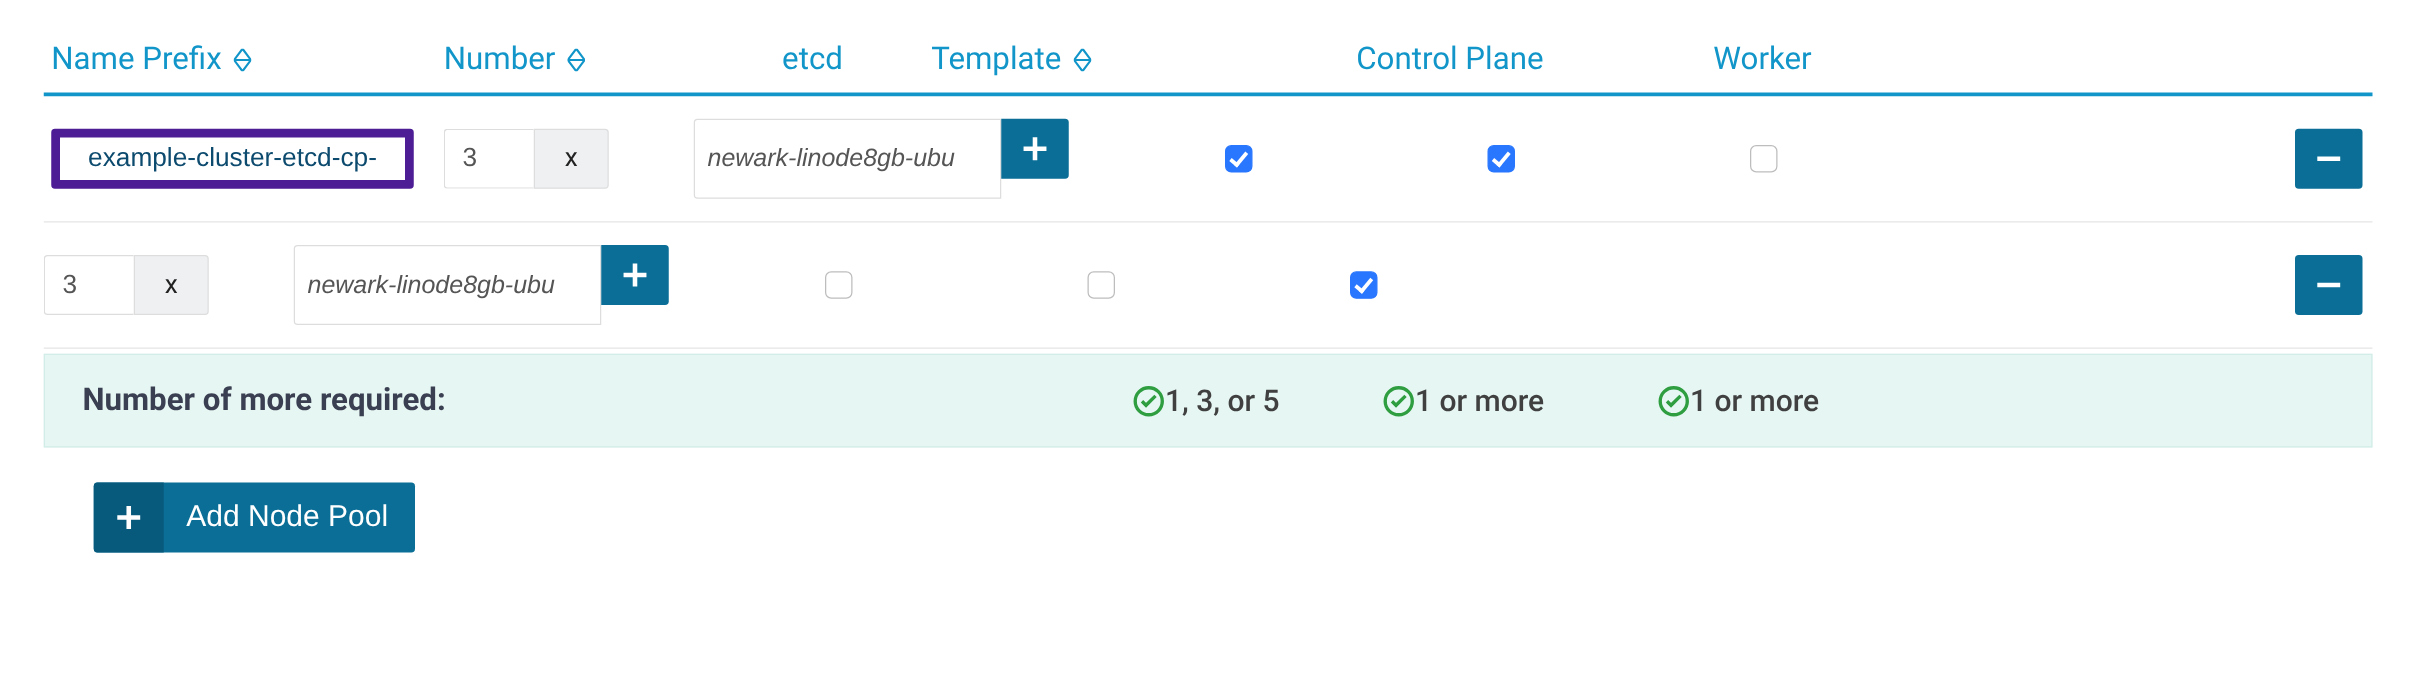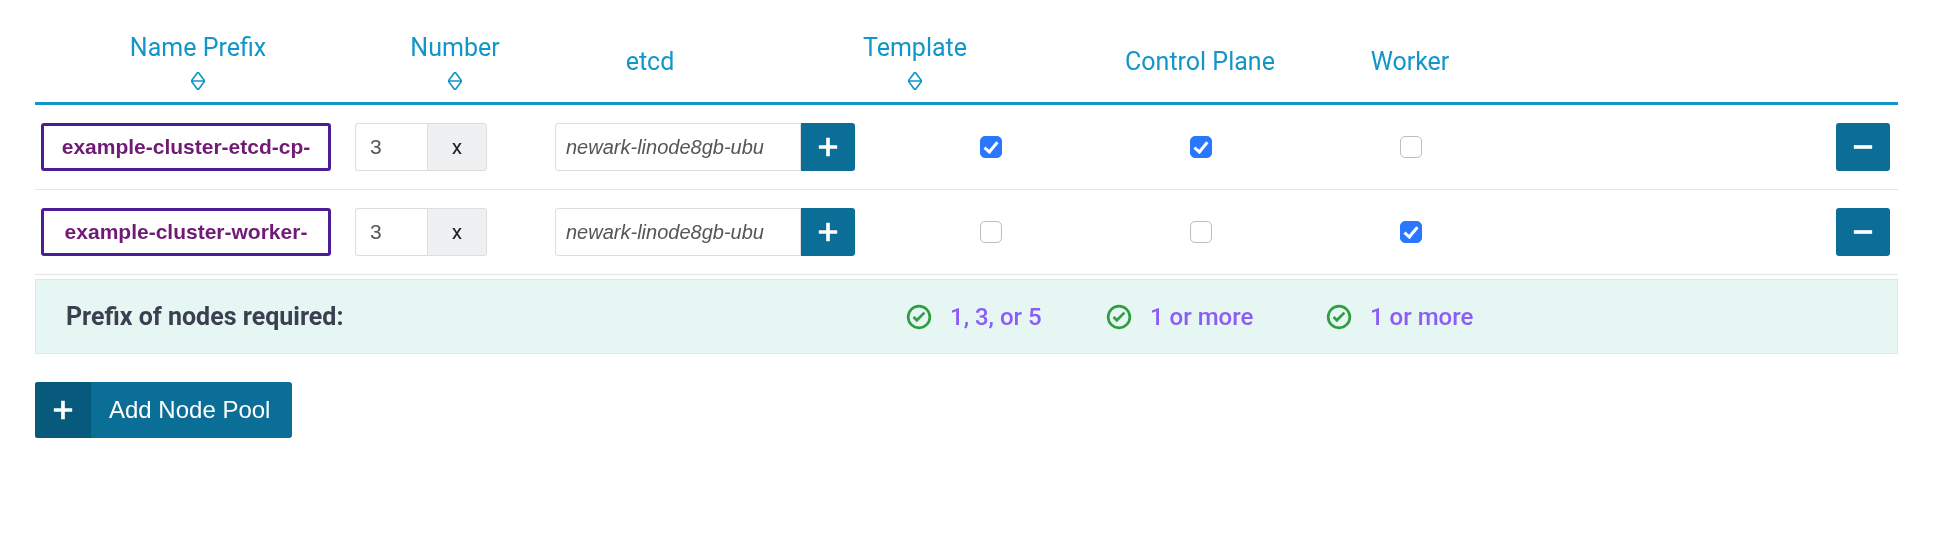--- a/index.html
+++ b/index.html
@@ -25,7 +25,6 @@
     font-size: 25px;
     color: #1296c9;
     font-weight: 400;
-    flex-direction: column;
   }
   .sort-icon {
     display: inline-flex;

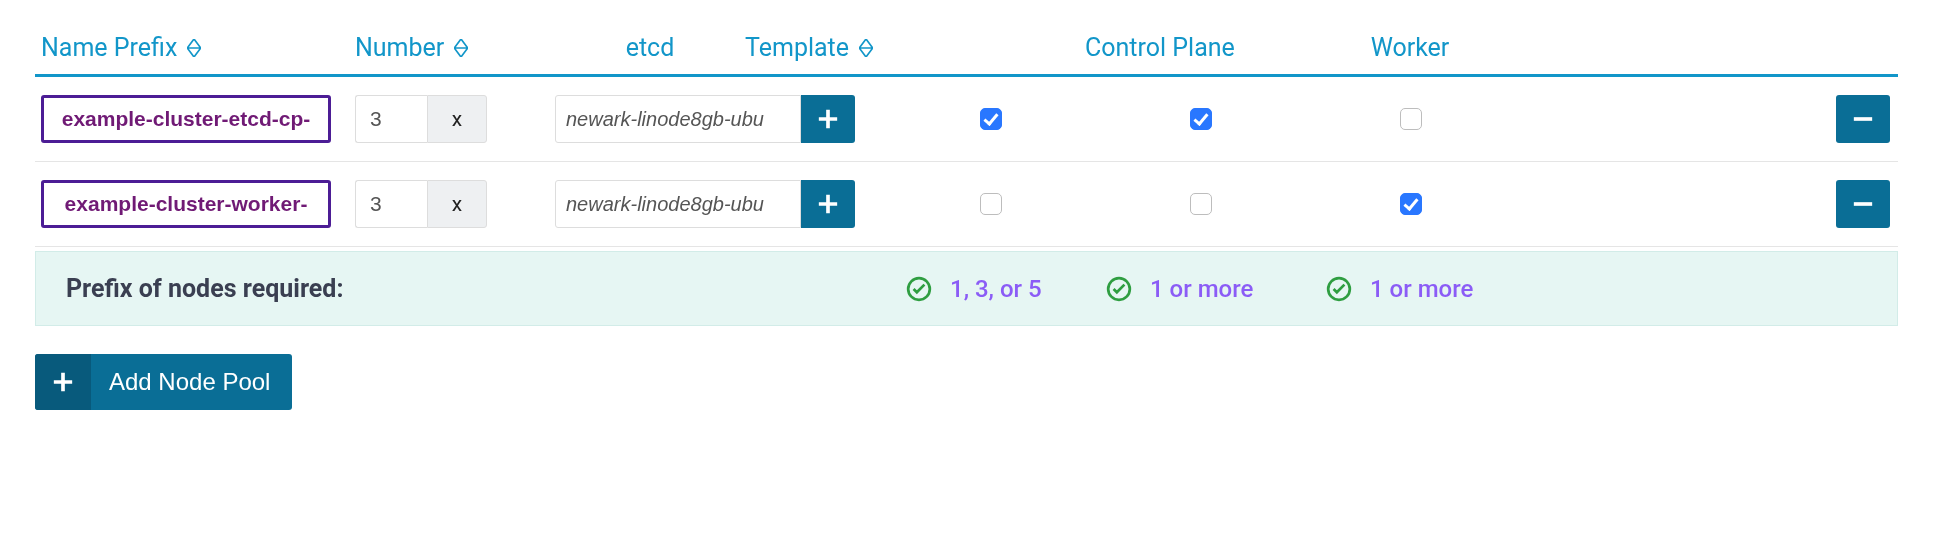--- a/index.html
+++ b/index.html
@@ -49,13 +49,12 @@
   .col-name input[type=text] {
     width: 290px;
     height: 48px;
-    border: 3px solid #4c1d95;
+    border: 7px solid #4c1d95;
     border-radius: 3px;
     font-size: 21px;
     padding: 0 10px;
-    color: #701a75;
+    color: #0c4a6e;
     text-align: center;
-    font-weight: bold;
   }
   .count-group {
     display: flex;

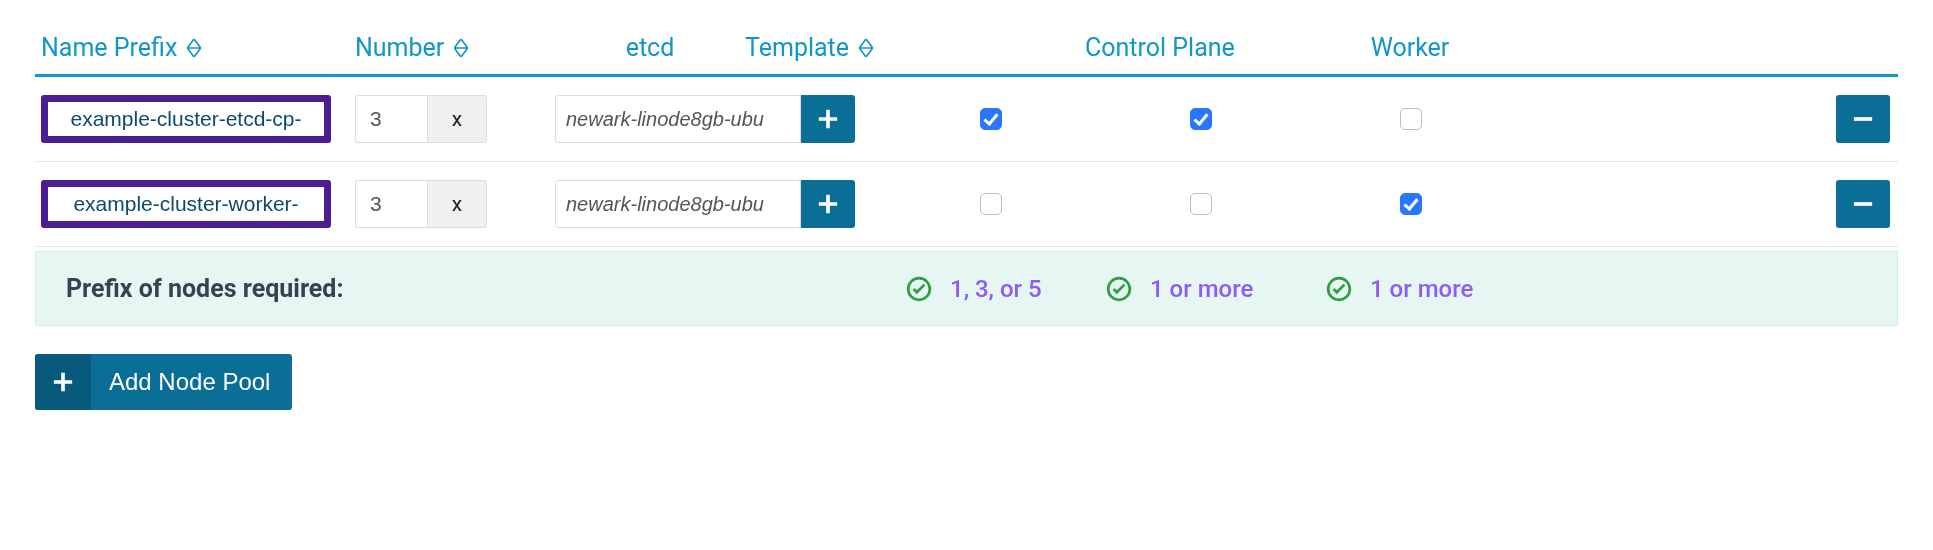--- a/index.html
+++ b/index.html
@@ -88,7 +88,7 @@
   }
   .template-group input[type=text] {
     width: 246px;
-    height: 48px;
+    height: 64px;
     border: 1px solid #ddd;
     border-radius: 3px 0 0 3px;
     font-size: 20px;

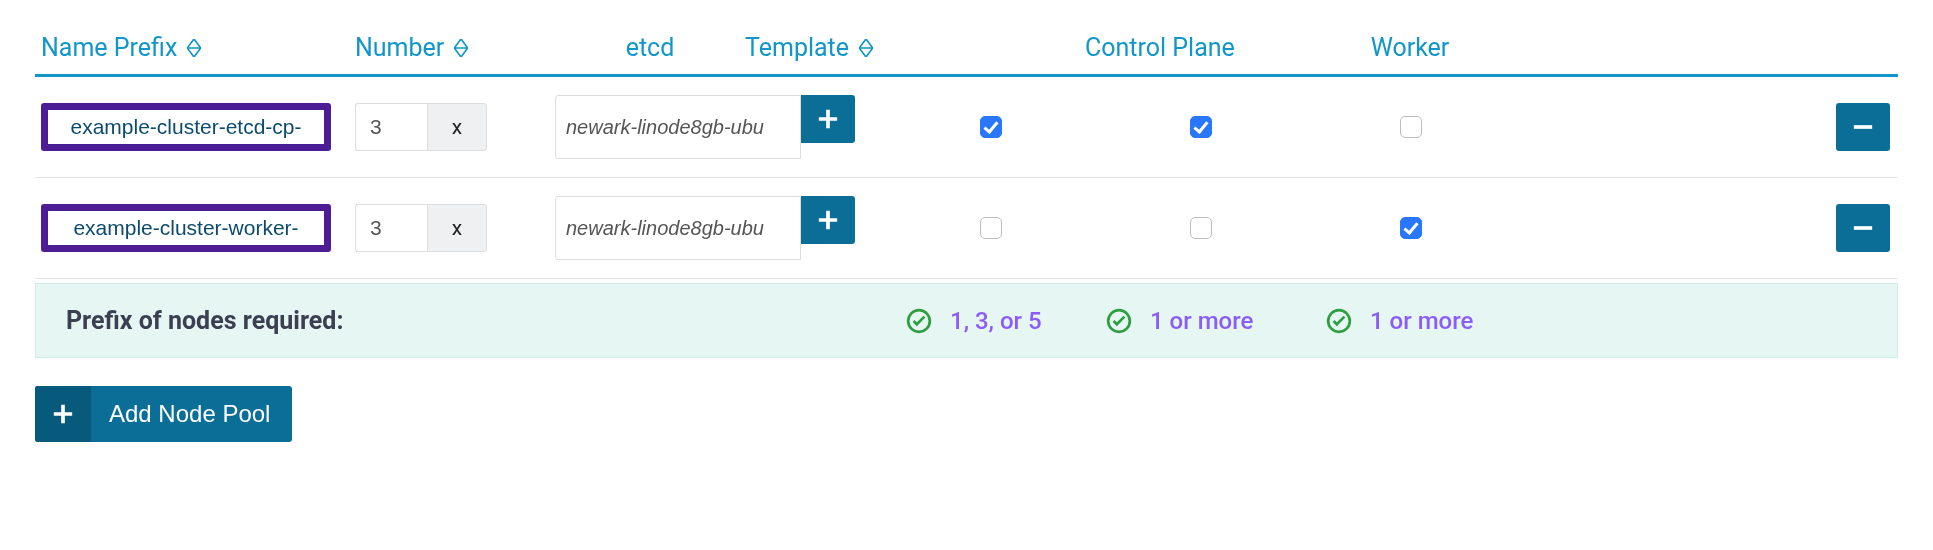--- a/index.html
+++ b/index.html
@@ -276,9 +276,6 @@
   </div>
 
   <div class="data-row">
-    <div class="col-name">
-      <input type="text" value="example-cluster-worker-" style="">
-    </div>
     <div class="col-count">
       <div class="count-group">
         <input type="number" value="3" style="">

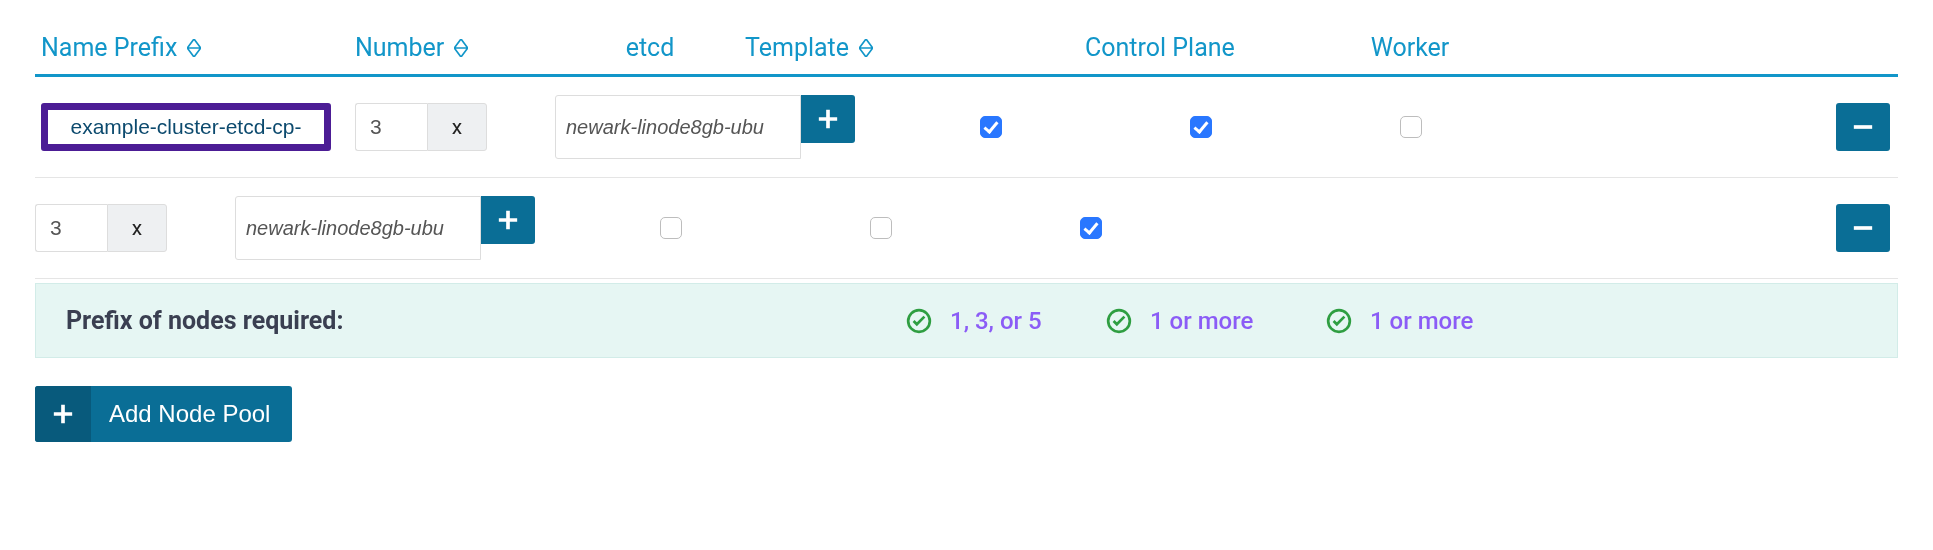--- a/index.html
+++ b/index.html
@@ -311,7 +311,7 @@
   </div>
 
   <div class="summary-row">
-    <div class="summary-label">Prefix of nodes required:</div>
+    <div class="summary-label">Number of more required:</div>
     <div class="req req-etcd">
       <svg viewBox="0 0 24 24">
           <circle cx="12" cy="12" r="10" fill="none" stroke="#2f9e41" stroke-width="2.5"></circle>

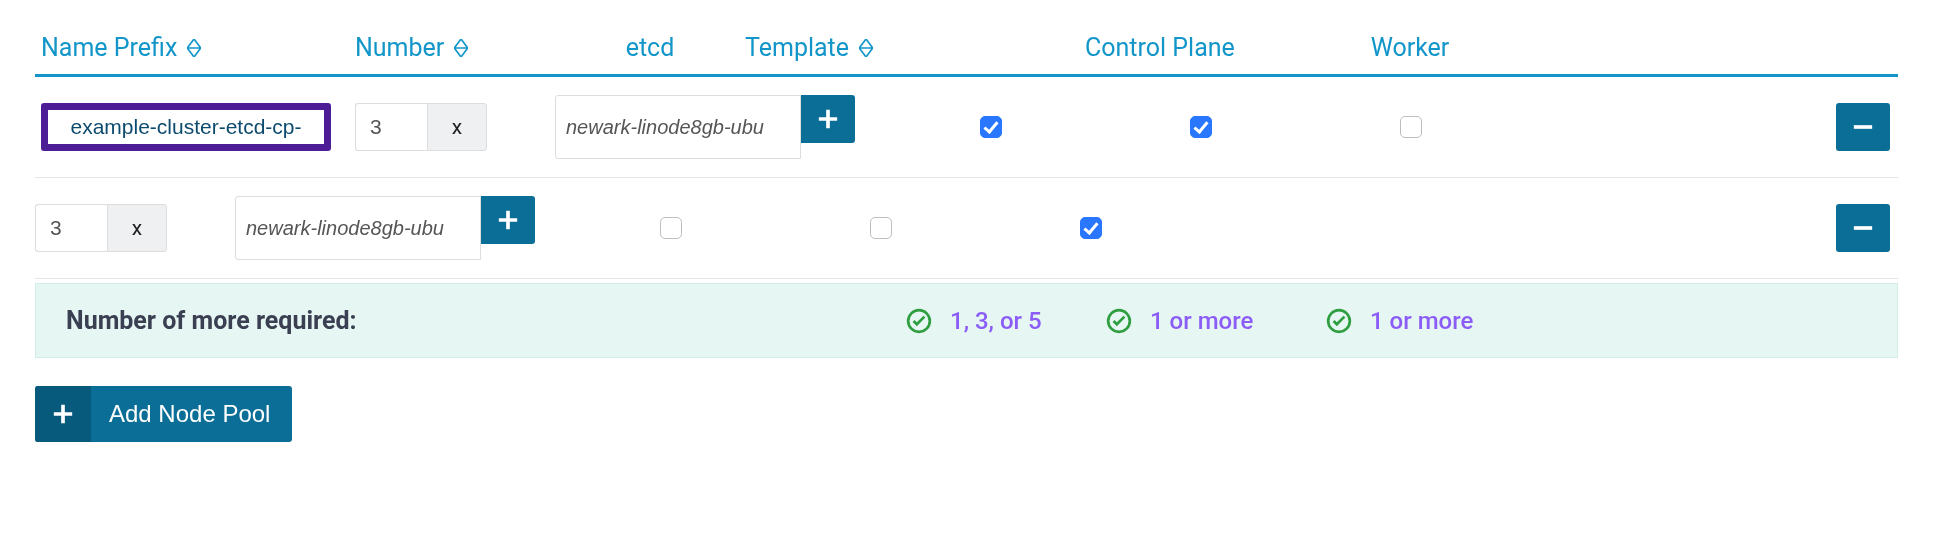--- a/index.html
+++ b/index.html
@@ -152,9 +152,9 @@
   .req {
     display:flex;
     align-items:center;
-    gap:18px;
+    gap:0;
     font-size: 24px;
-    color:#8b5cf6;
+    color:#404040;
     font-weight: 500;
   }
   .req-etcd { width:200px; flex:0 0 200px;}

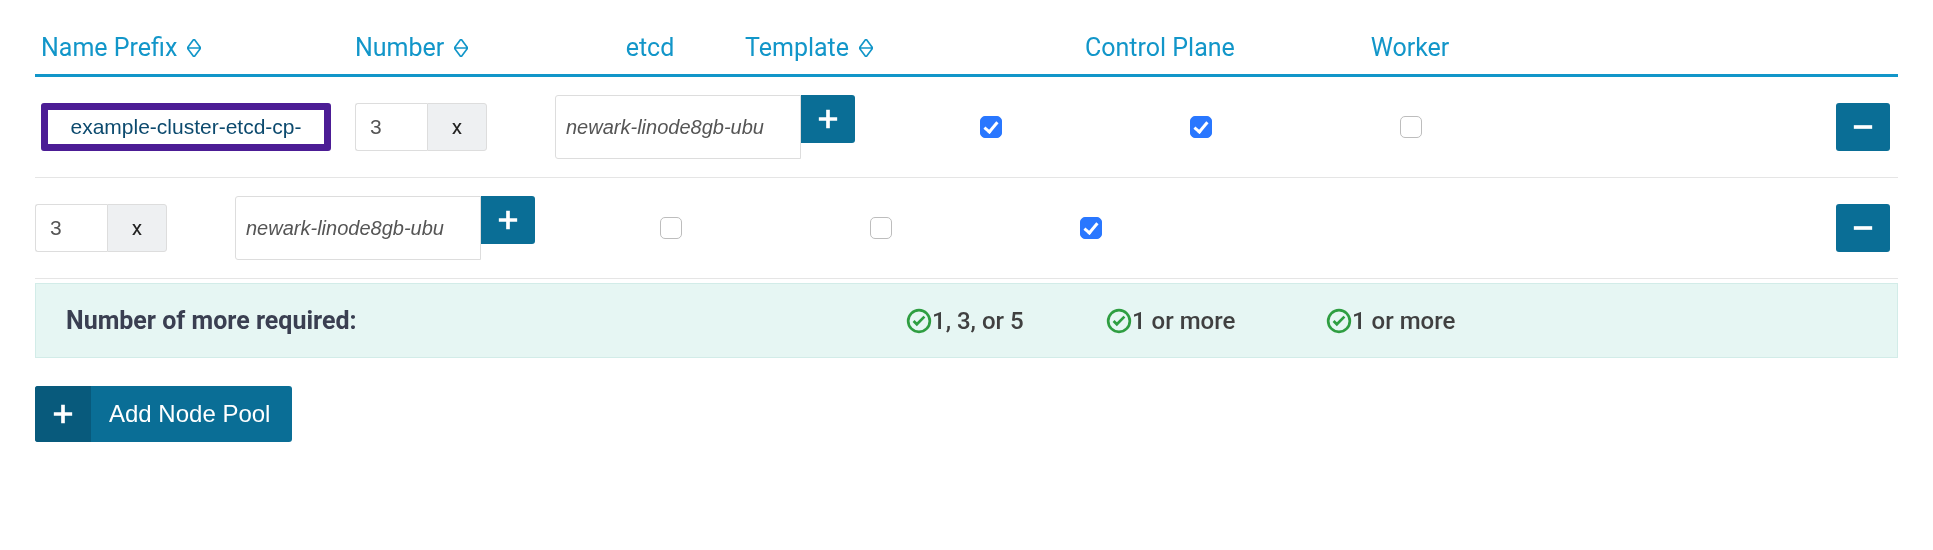--- a/index.html
+++ b/index.html
@@ -175,6 +175,7 @@
     font-weight:400;
     cursor:pointer;
     margin-top: 28px;
+    margin-left: 40px;
   }
   .add-pool-btn .icon-box{
     width:56px;height:56px;

